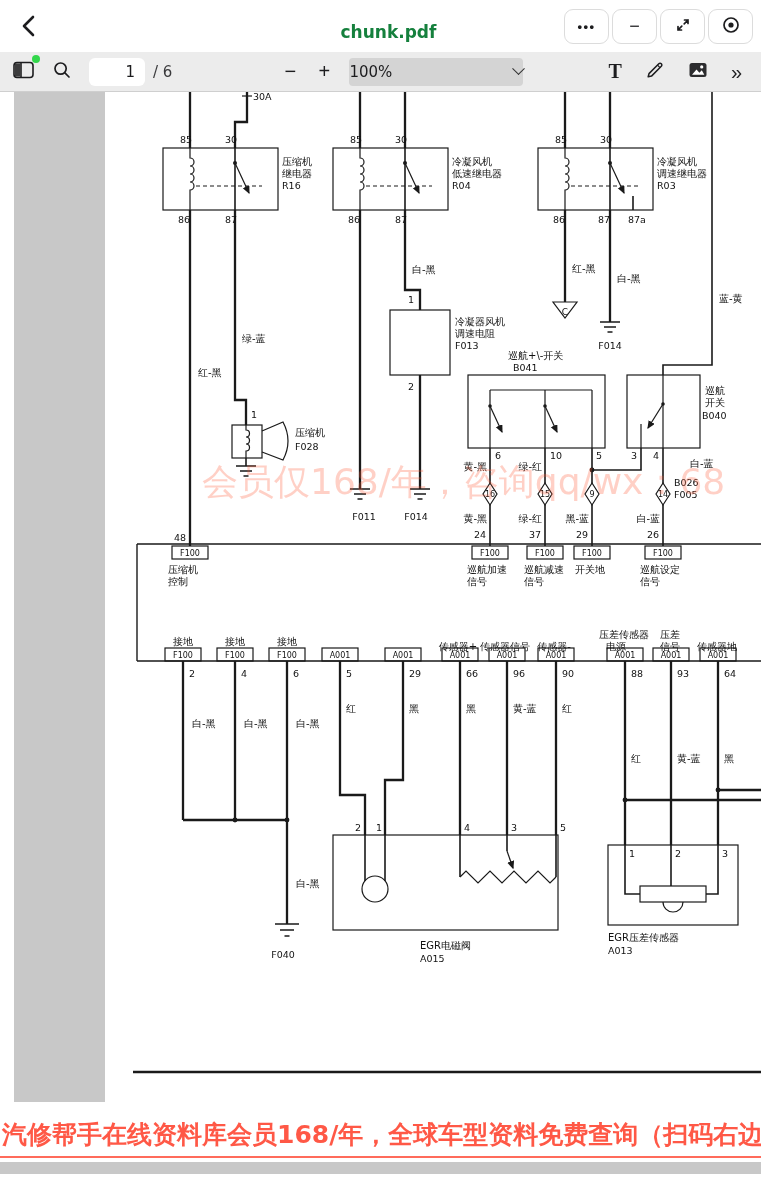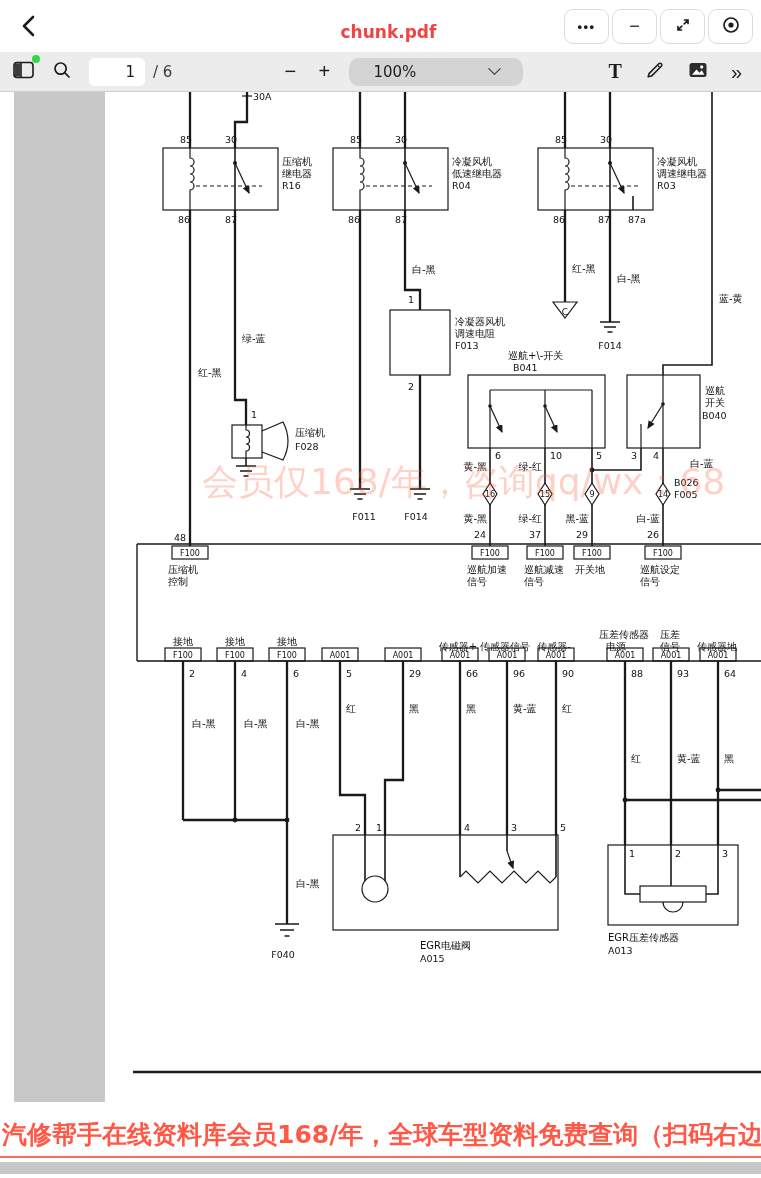--- a/index.html
+++ b/index.html
@@ -9,7 +9,7 @@
   
   .titlebar{position:relative;height:52px;background:#fff;display:flex;align-items:center;}
   .back-btn{position:absolute;left:12px;top:8px;width:36px;height:36px;border:none;background:transparent;padding:4px;cursor:pointer;}
-  .doc-title{position:absolute;left:16px;right:0;text-align:center;font-size:17px;font-weight:600;color:#ef4444;margin-top:12px;}
+  .doc-title{position:absolute;left:16px;right:0;text-align:center;font-size:17px;font-weight:600;color:#15803d;margin-top:12px;}
   .tb-actions{position:absolute;right:8px;top:9px;display:flex;gap:3px;}
   .tb-btn{width:45px;height:35px;border:1px solid #dcdcdc;border-radius:9px;background:#fff;display:flex;align-items:center;justify-content:center;color:#1d1d1f;font-size:16px;cursor:pointer;padding:0;}
   .tb-btn.dots{font-size:13px;letter-spacing:1.5px;font-weight:700;}

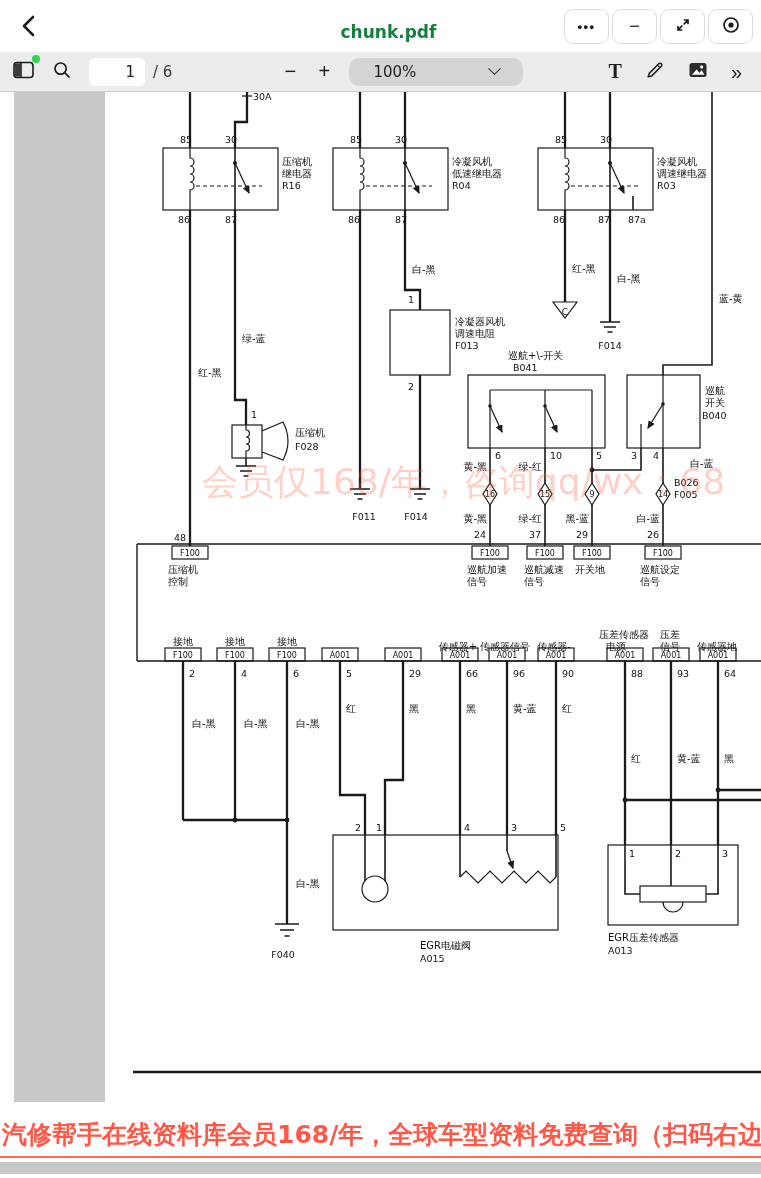--- a/index.html
+++ b/index.html
@@ -25,7 +25,7 @@
   .zoom-minus{margin-left:105px;}
   .zoom-minus,.zoom-plus{width:26px;height:28px;font-size:20px;font-weight:300;color:#1d1d1f;border:none;background:transparent;cursor:pointer;}
   .zoom-plus{margin-left:8px;}
-  .zoom-select{margin-left:12px;width:174px;height:28px;background:#d4d4d4;border-radius:10px;display:flex;align-items:center;justify-content:space-between;padding:0 24px;box-sizing:border-box;font-size:15px;color:#1c1c1e;cursor:pointer;}
+  .zoom-select{margin-left:12px;width:174px;height:28px;background:#d4d4d4;border-radius:4px;display:flex;align-items:center;justify-content:space-between;padding:0 0;box-sizing:border-box;font-size:15px;color:#1c1c1e;cursor:pointer;}
   .chev-down{width:8px;height:8px;border-right:1.8px solid #333;border-bottom:1.8px solid #333;transform:rotate(45deg) translate(-2px,-2px);}
   .right-tools{margin-left:auto;display:flex;align-items:center;gap:17px;padding-right:6px;}
   .t-glyph{font-family:"Liberation Serif","DejaVu Serif",serif;font-size:20px;font-weight:600;color:#1d1d1f;}

